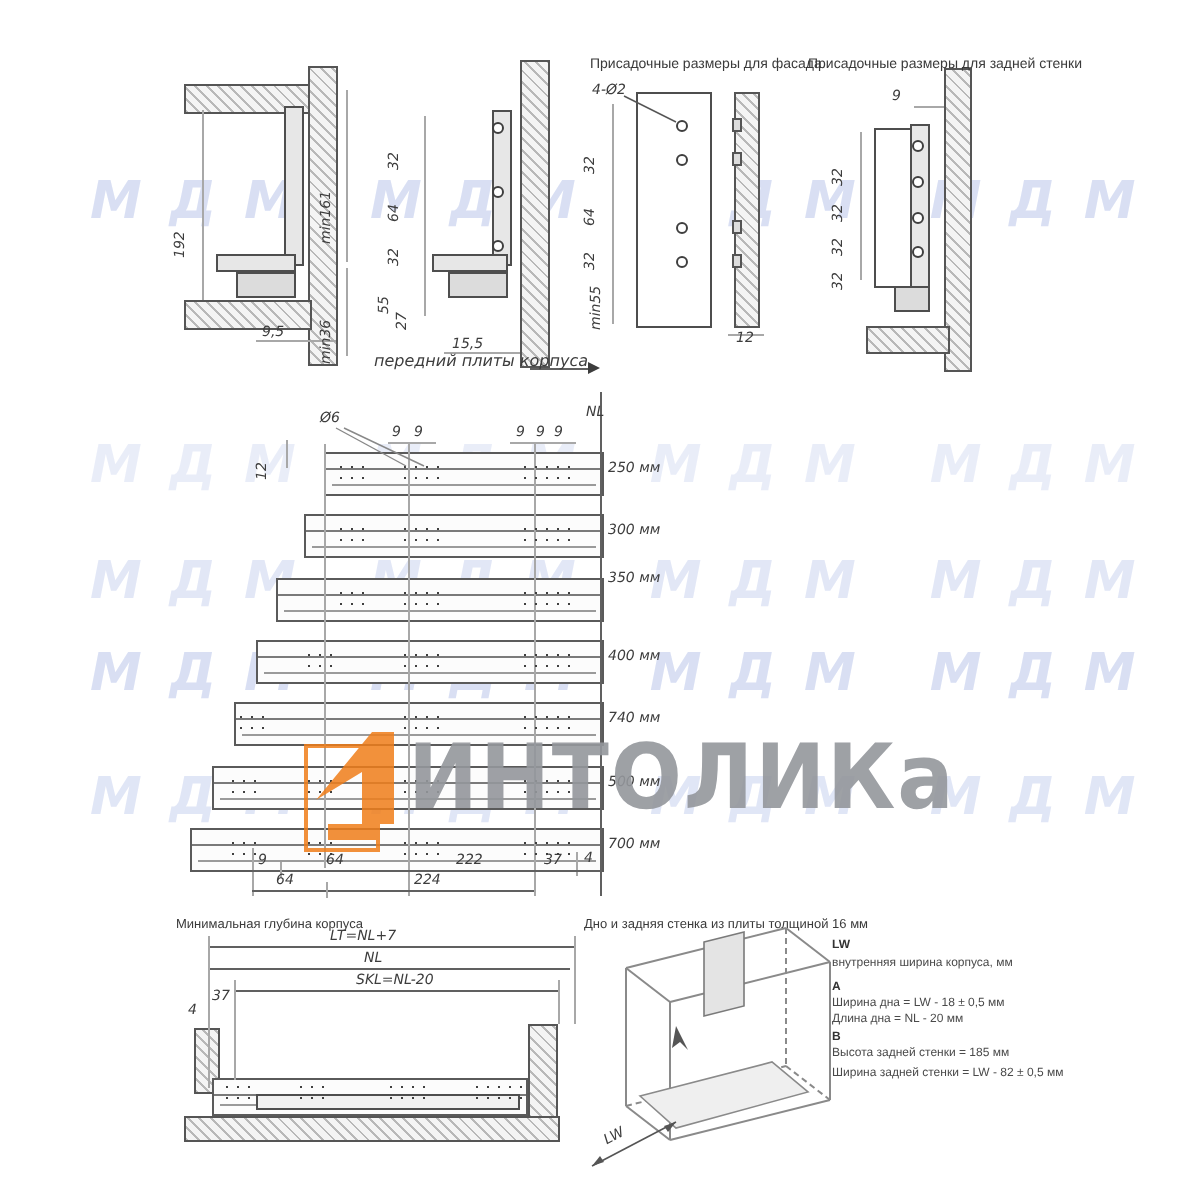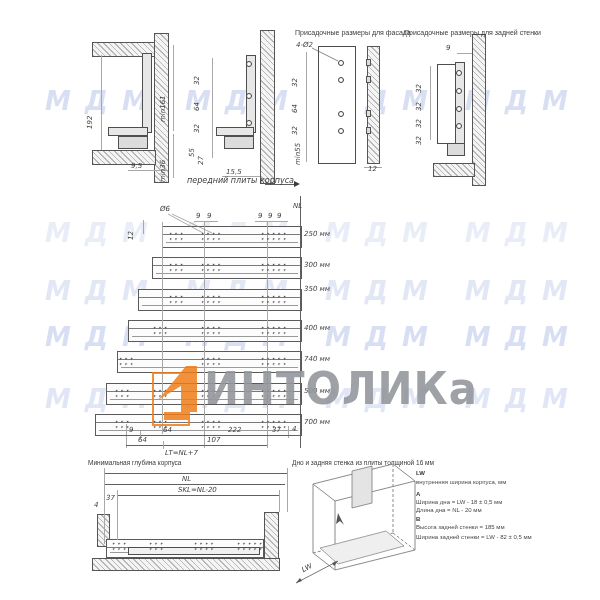--- a/index.html
+++ b/index.html
@@ -188,7 +188,7 @@
   <span class="lbl" style="left:272px;top:427px">37</span>
   <span class="lbl" style="left:292px;top:426px">4</span>
   <span class="lbl" style="left:138px;top:437px">64</span>
-  <span class="lbl" style="left:207px;top:437px">107</span>
+  <span class="lbl" style="left:207px;top:437px">224</span>
 
   <span class="ttl" style="left:88px;top:459px;font-size:6.5px">Минимальная глубина корпуса</span>
   <div class="hline" style="left:104px;top:473px;width:183px"></div>

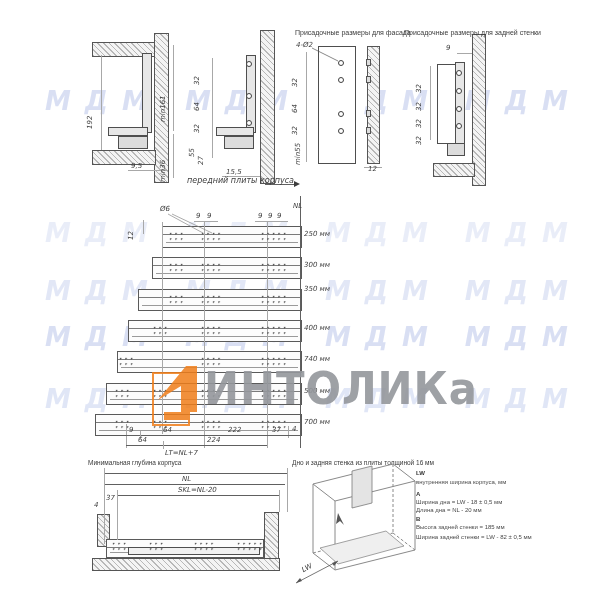--- a/index.html
+++ b/index.html
@@ -194,7 +194,7 @@
   <div class="hline" style="left:104px;top:473px;width:183px"></div>
   <div class="hline" style="left:104px;top:484px;width:181px"></div>
   <div class="hline" style="left:117px;top:495px;width:162px"></div>
-  <span class="lbl" style="left:165px;top:450px">LT=NL+7</span>
+  <span class="lbl" style="left:165px;top:465px">LT=NL+7</span>
   <span class="lbl" style="left:182px;top:476px">NL</span>
   <span class="lbl" style="left:178px;top:487px">SKL=NL-20</span>
   <div class="vline thin" style="left:104px;top:468px;height:76px"></div>

